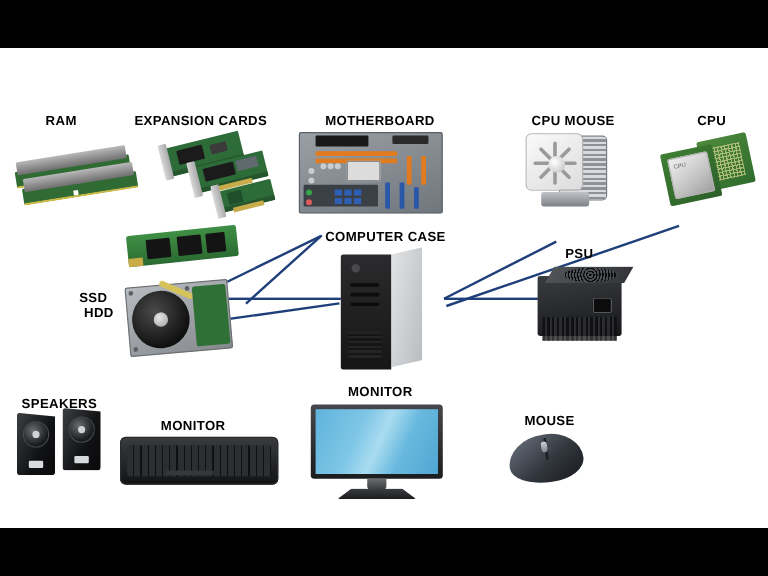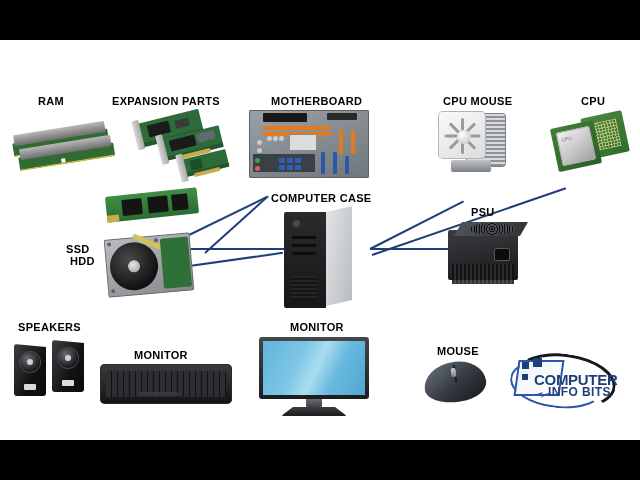--- a/index.html
+++ b/index.html
@@ -207,7 +207,7 @@
     <div class="line" style="left:370px;top:208px;width:80px;"></div>
 
     <div class="lbl" style="left:38px;top:55px;">RAM</div>
-    <div class="lbl" style="left:112px;top:55px;">EXPANSION PARTS</div>
+    <div class="lbl" style="left:112px;top:55px;">EXPANSION CARDS</div>
     <div class="lbl" style="left:271px;top:55px;">MOTHERBOARD</div>
     <div class="lbl" style="left:443px;top:55px;">CPU MOUSE</div>
     <div class="lbl" style="left:581px;top:55px;">CPU</div>

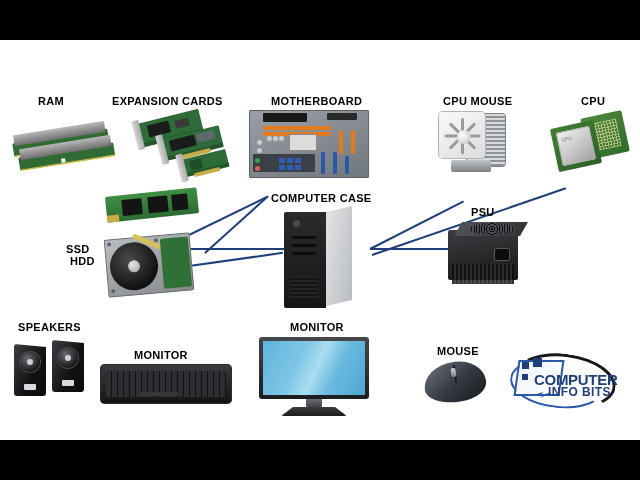--- a/index.html
+++ b/index.html
@@ -215,7 +215,7 @@
     <div class="lbl" style="left:70px;top:215px;">HDD</div>
     <div class="lbl" style="left:271px;top:152px;">COMPUTER CASE</div>
     <div class="lbl" style="left:471px;top:166px;">PSU</div>
-    <div class="lbl" style="left:18px;top:281px;">SPEAKERS</div>
+    <div class="lbl" style="left:18px;top:291px;">SPEAKERS</div>
     <div class="lbl" style="left:134px;top:309px;">MONITOR</div>
     <div class="lbl" style="left:290px;top:281px;">MONITOR</div>
     <div class="lbl" style="left:437px;top:305px;">MOUSE</div>

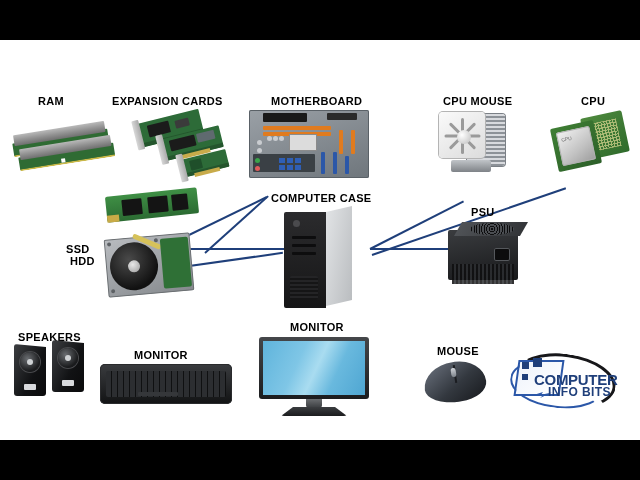--- a/index.html
+++ b/index.html
@@ -398,17 +398,6 @@
         </div>
     </div>
 
-    <div id="logo" style="left:508px;top:312px;">
-      <div class="arc"></div>
-      <div class="arc2"></div>
-      <div class="mon"></div>
-      <div class="sq" style="left:14px;top:10px;width:7px;height:7px;"></div>
-      <div class="sq" style="left:25px;top:6px;width:9px;height:9px;"></div>
-      <div class="sq" style="left:14px;top:22px;width:6px;height:6px;"></div>
-      <div class="bolt"></div>
-      <div class="t1">COMPUTER</div>
-      <div class="t2">INFO BITS</div>
-    </div>
 
   </div>
 </div>

